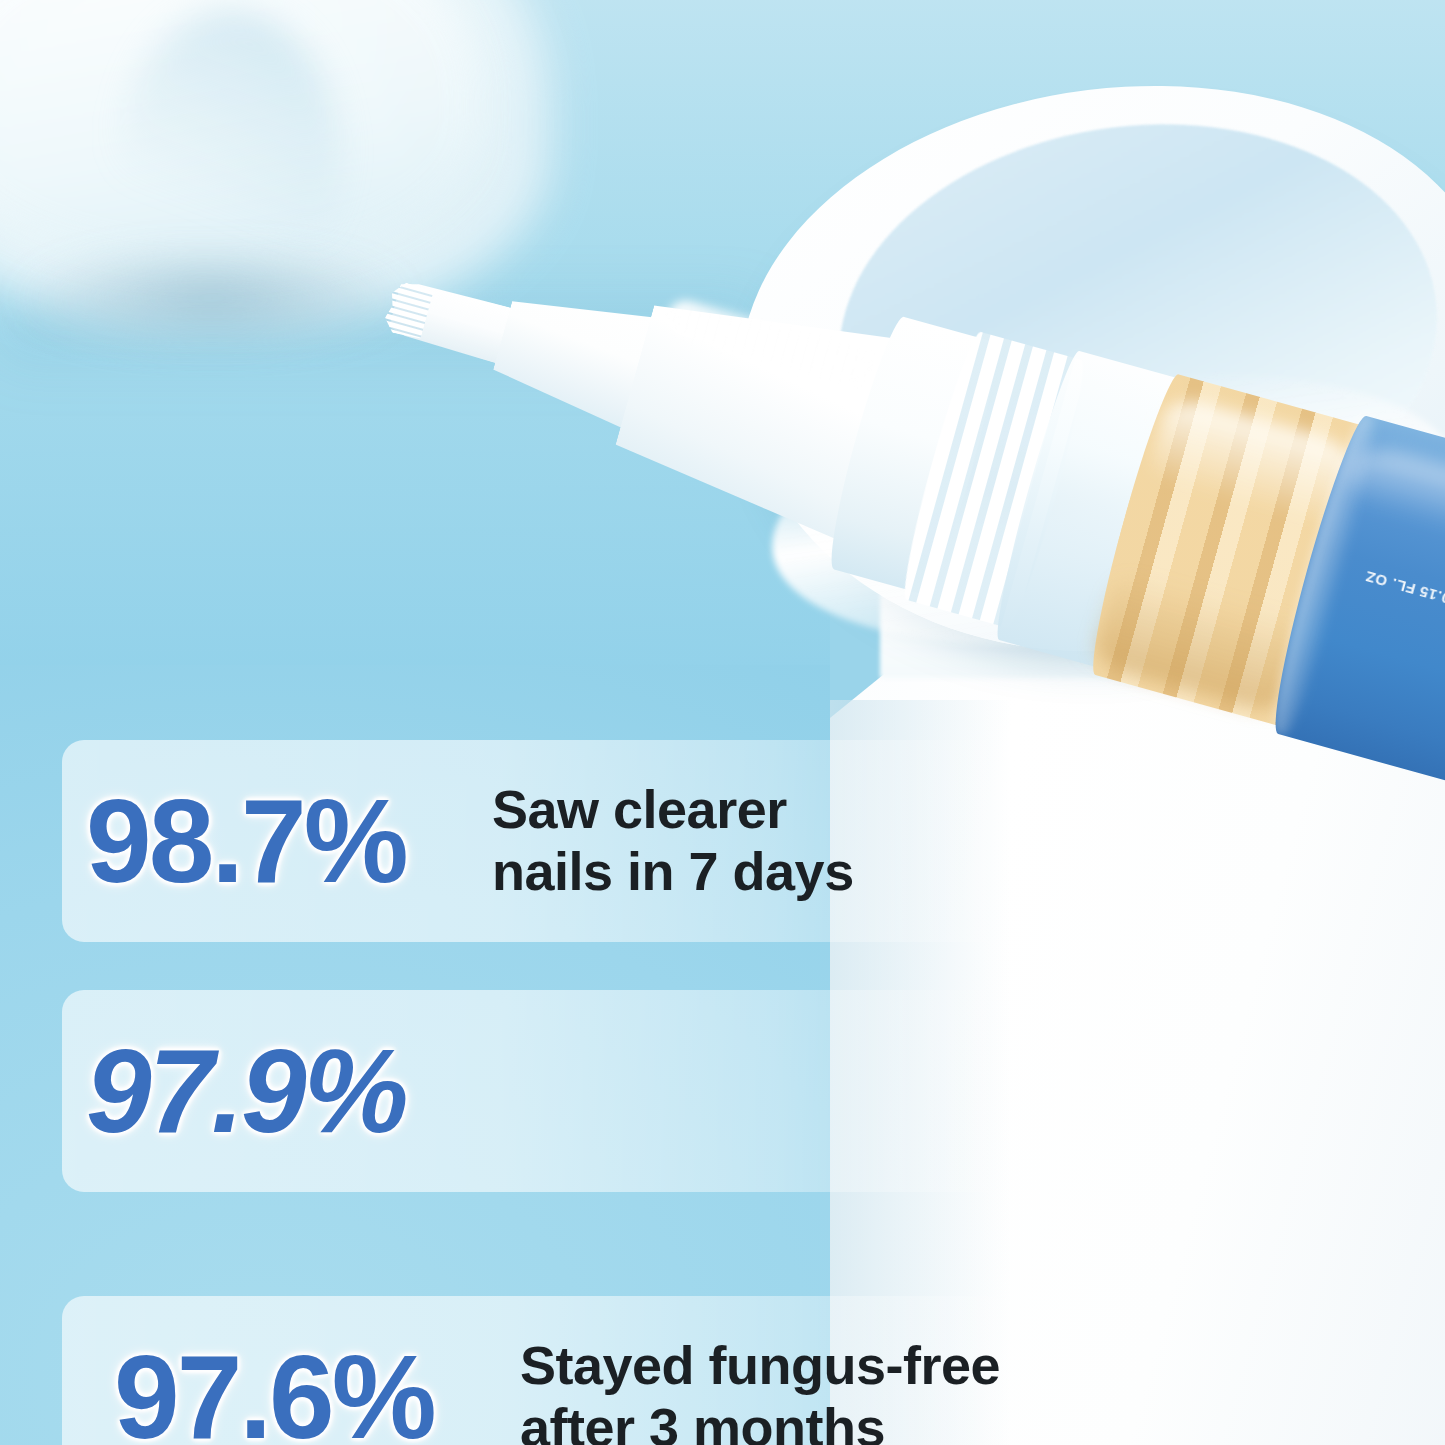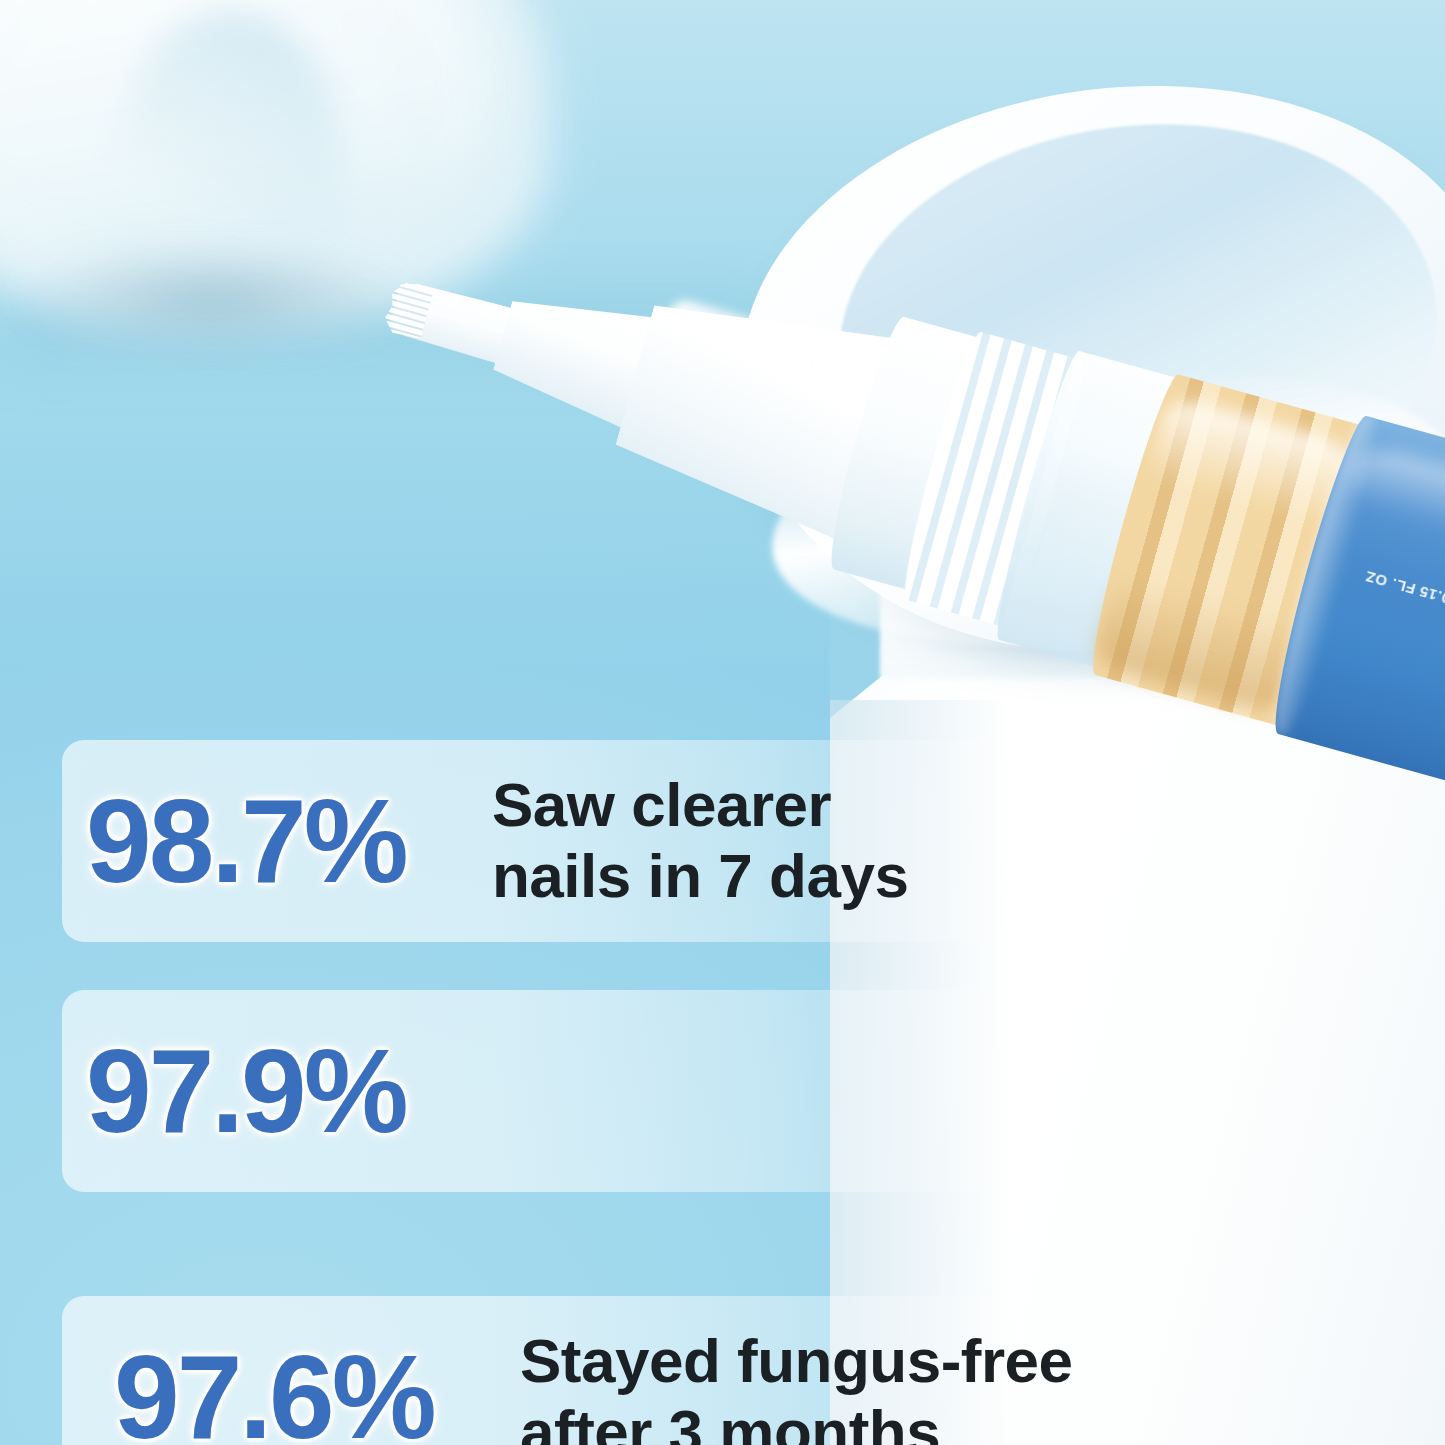--- a/index.html
+++ b/index.html
@@ -253,7 +253,7 @@
   }
   .desc{
     flex:1 1 auto;
-    font-size:62px;
+    font-size:54px;
     font-weight:700;
     line-height:1.14;
     color:#1b2024;

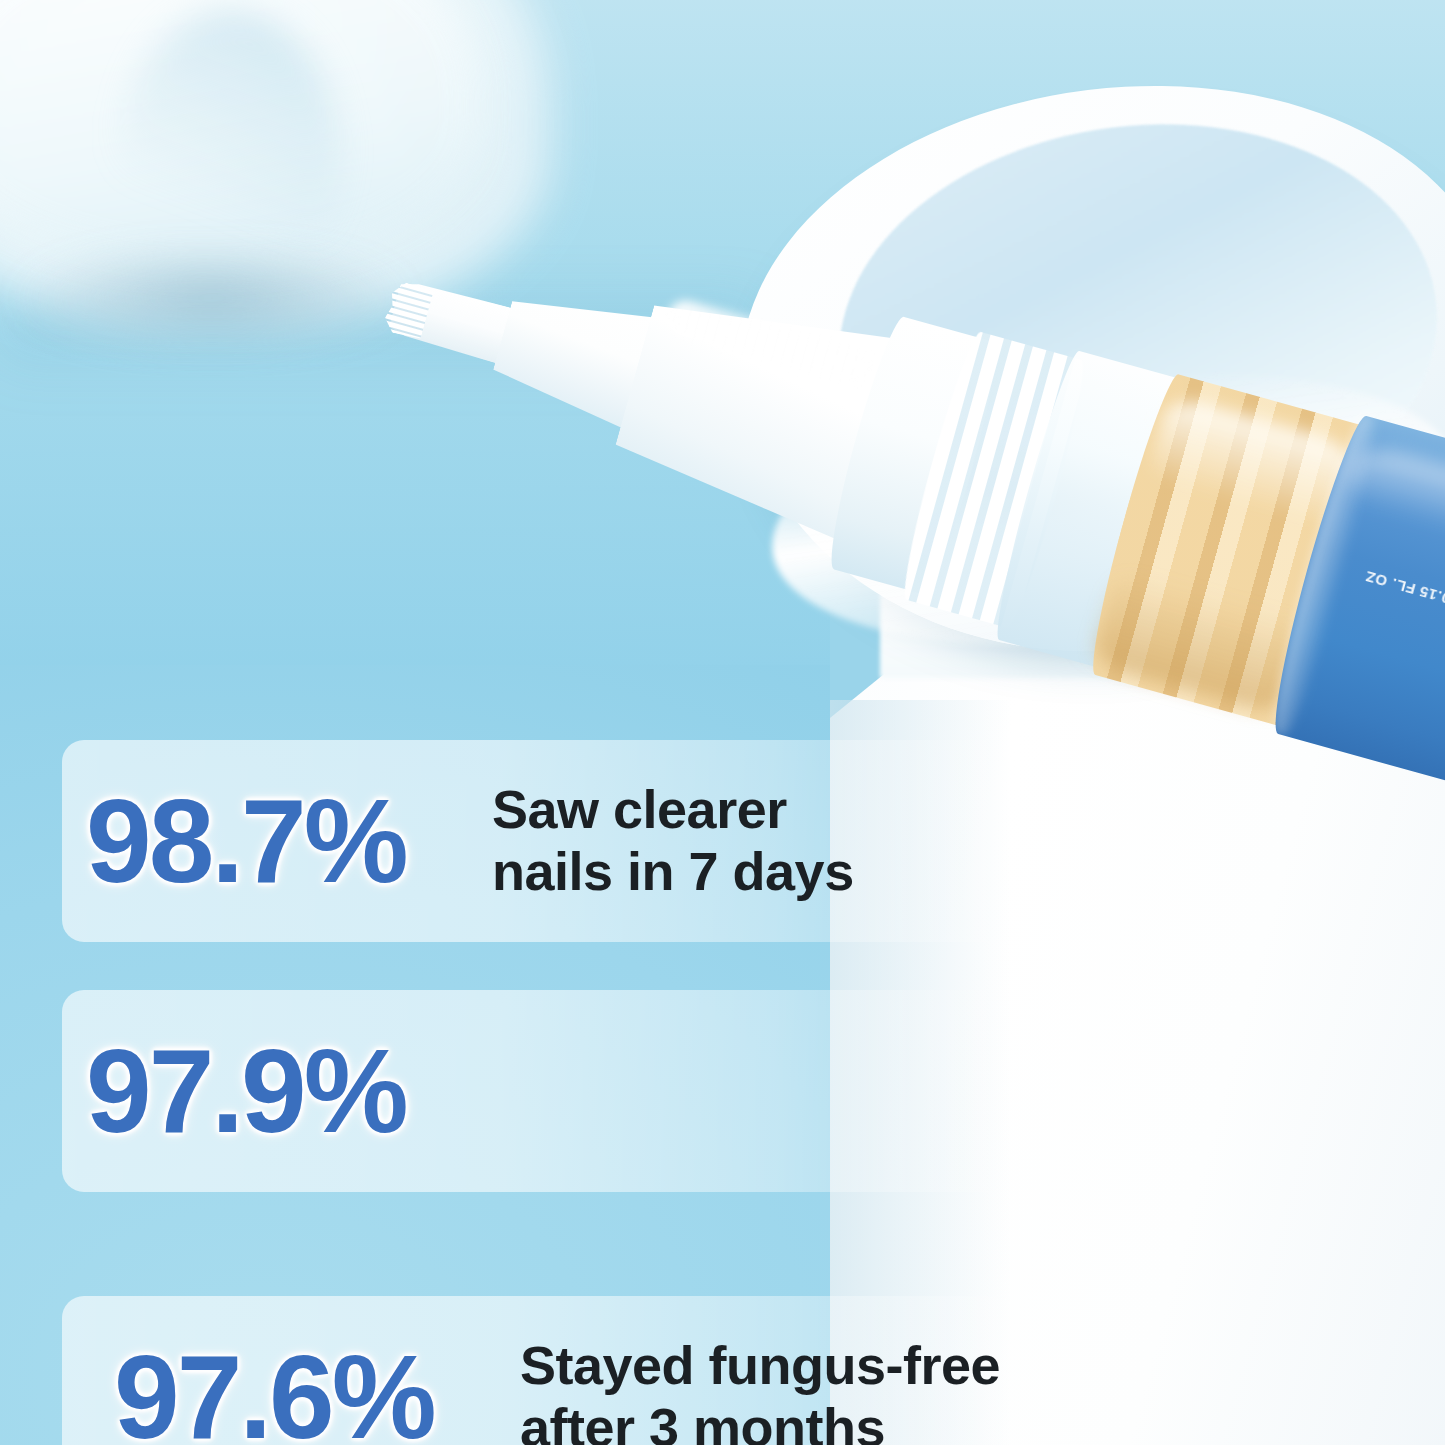--- a/index.html
+++ b/index.html
@@ -234,7 +234,7 @@
     display:flex;align-items:center;
   }
   #card-0{top:692px;}
-  #card-1{top:942px;}
+  #card-1{top:942px;font-style:italic;}
   #card-2{top:1248px;padding-left:28px;}
 
   .pct{

